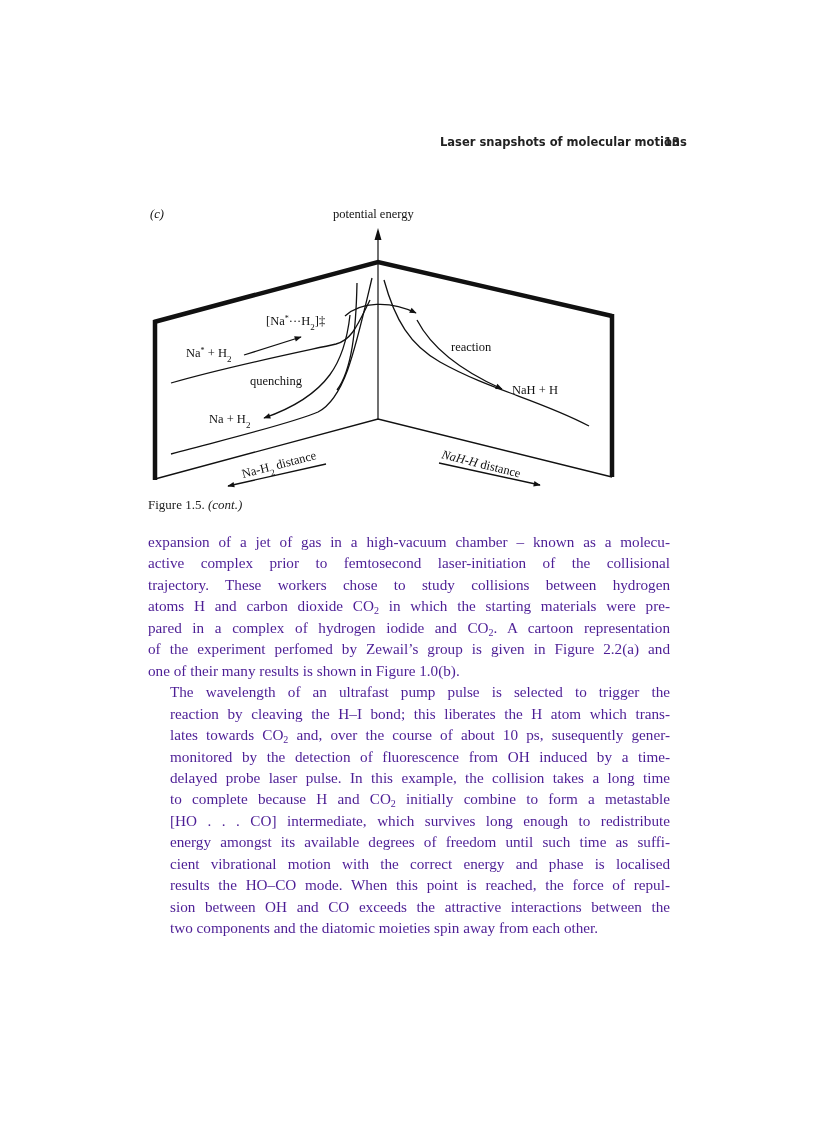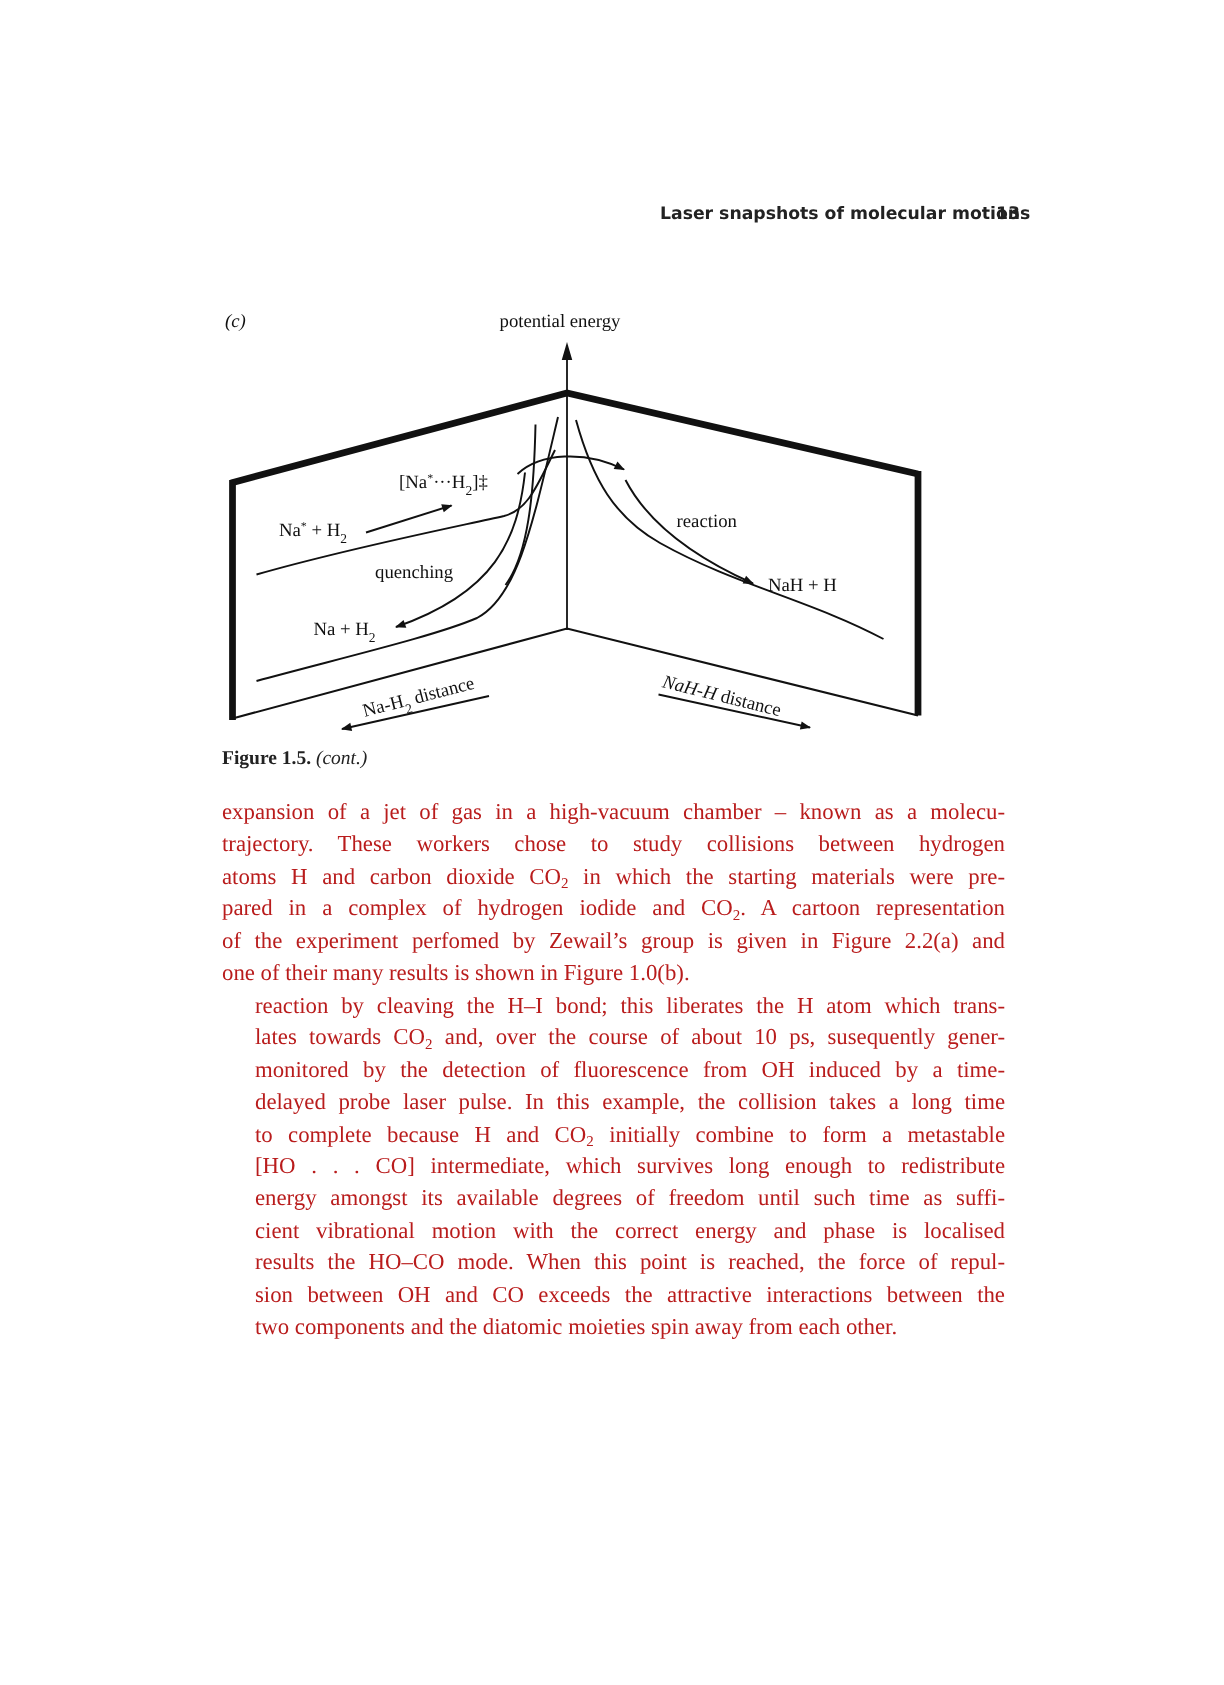--- a/index.html
+++ b/index.html
@@ -17,7 +17,7 @@
     position: absolute; top: 497px; left: 148px;
     font-family: "Liberation Serif", serif; font-size: 13px; color: #222;
   }
-  .caption .fig-label { font-weight: bold; }
+  .caption .fig-label { font-weight: normal; }
   .caption .fig-cont { font-style: italic; }
   .body-text {
     position: absolute; top: 531px; left: 148px; width: 522px;

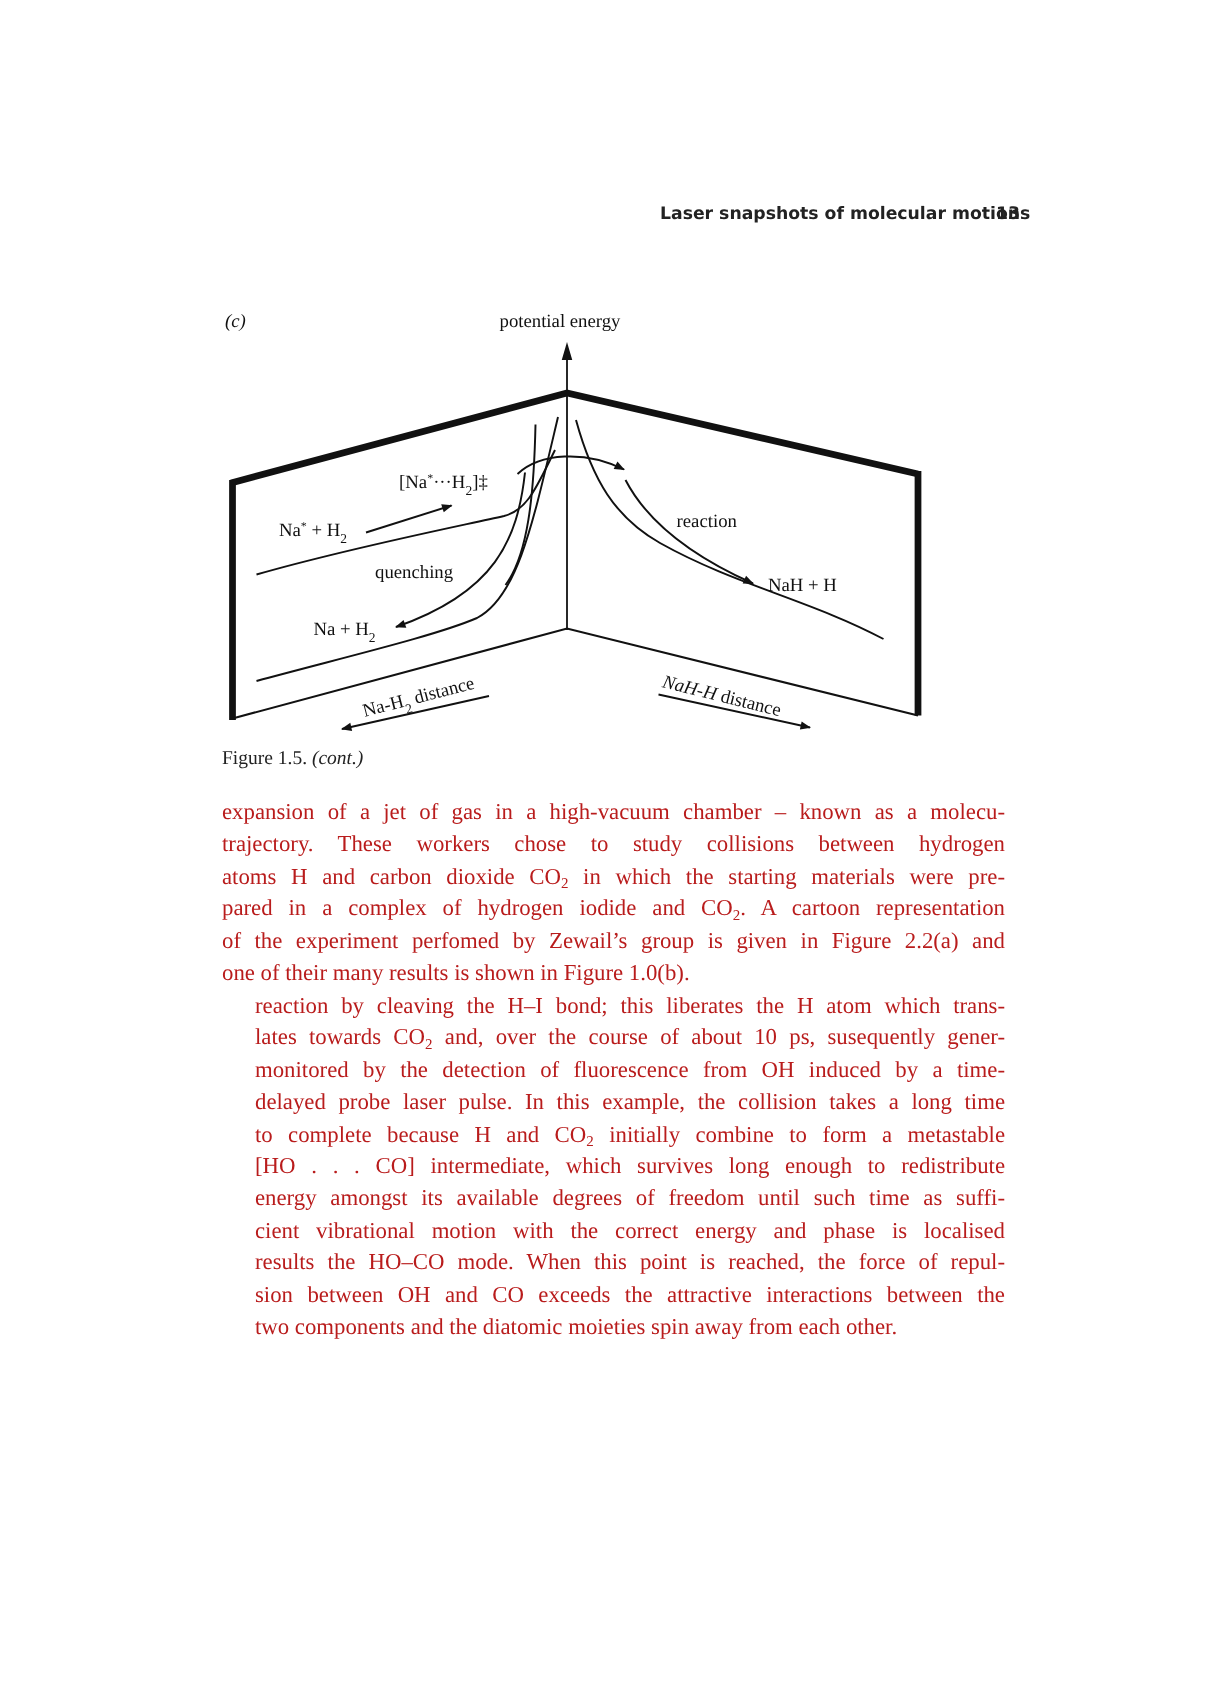--- a/index.html
+++ b/index.html
@@ -22,7 +22,7 @@
   .body-text {
     position: absolute; top: 531px; left: 148px; width: 522px;
     font-family: "Liberation Serif", serif; font-size: 15.2px; line-height: 21.45px;
-    color: #b91c1c; text-align: justify;
+    color: #4c1d95; text-align: justify;
   }
   .body-text p { margin: 0; }
   .body-text p.indent { text-indent: 22px; }

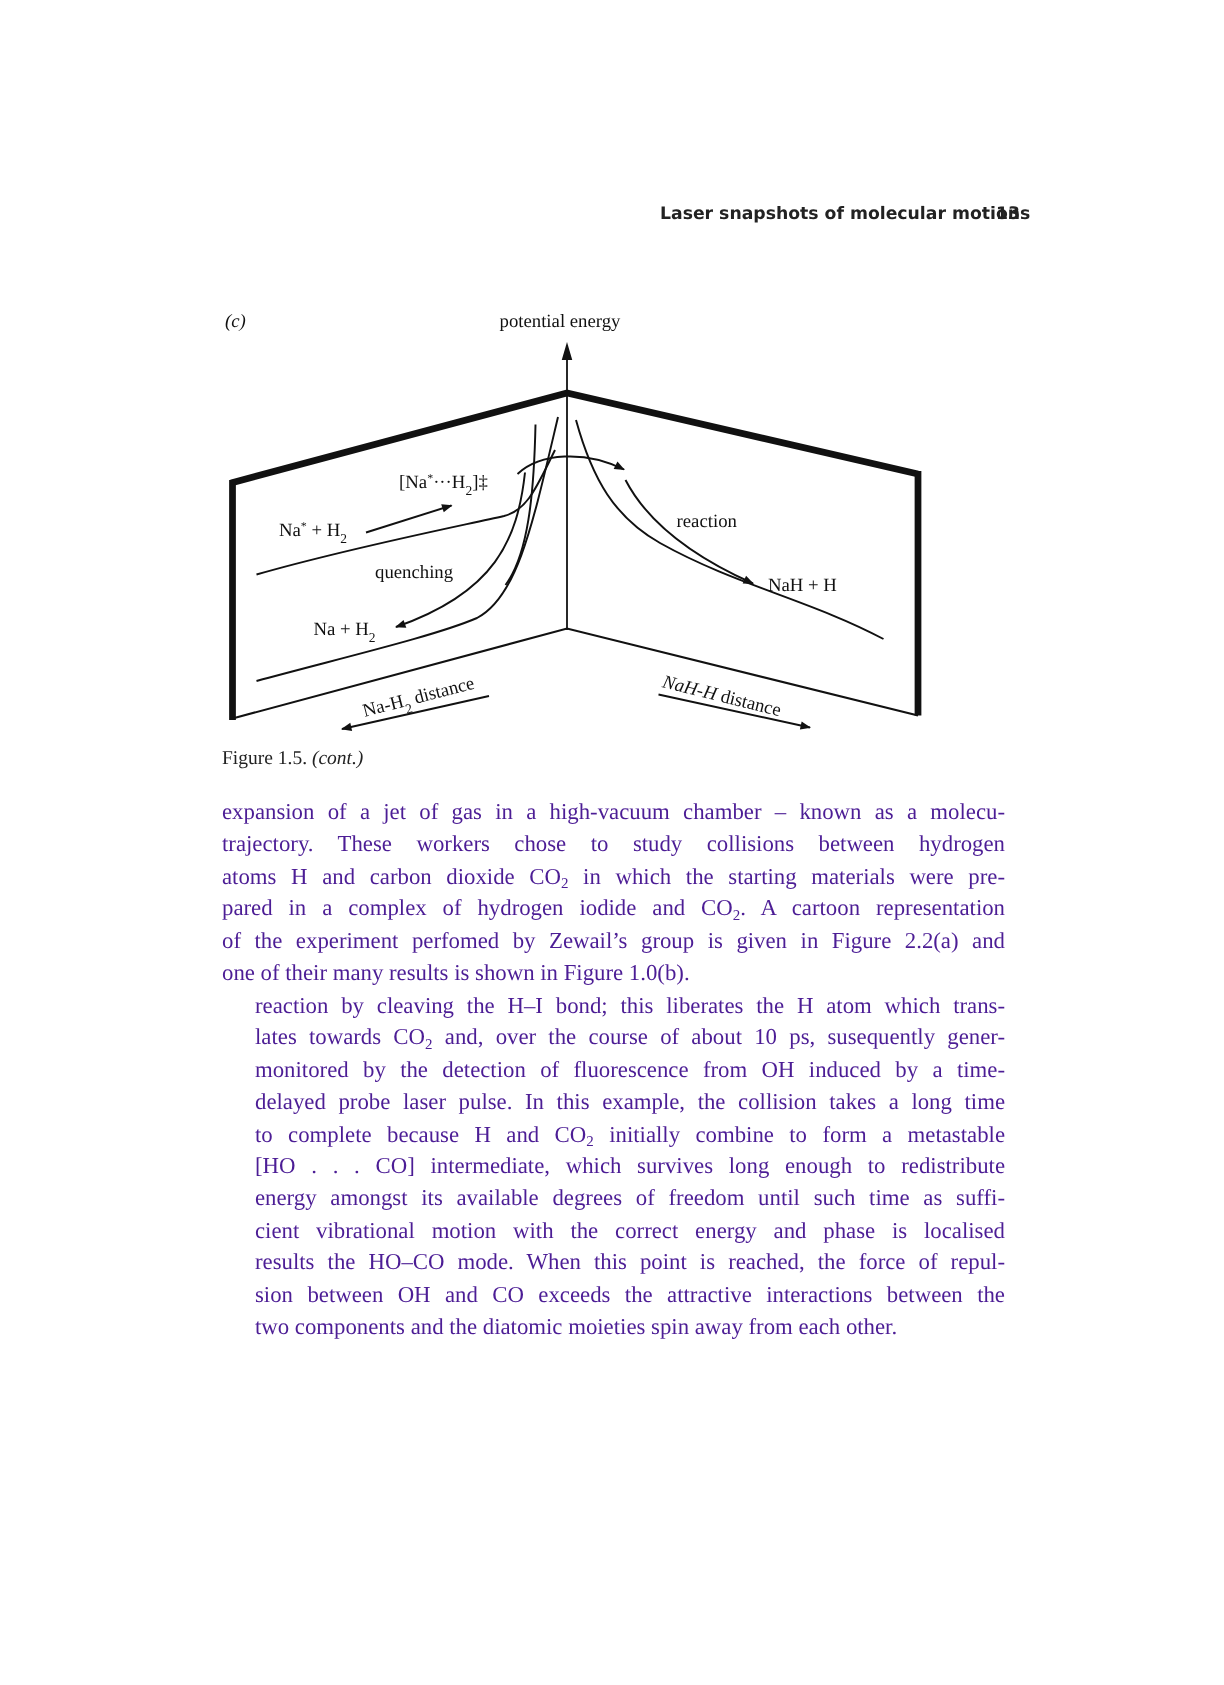--- a/index.html
+++ b/index.html
@@ -97,6 +97,7 @@
 <div class="body-text">
   <p id="para1">
       <span class="line">expansion of a jet of gas in a high-vacuum chamber – known as a molecu-</span>
+      <span class="line">active complex prior to femtosecond laser-initiation of the collisional</span>
       <span class="line">trajectory. These workers chose to study collisions between hydrogen</span>
       <span class="line">atoms H and carbon dioxide CO<sub>2</sub> in which the starting materials were pre-</span>
       <span class="line">pared in a complex of hydrogen iodide and CO<sub>2</sub>. A cartoon representation</span>

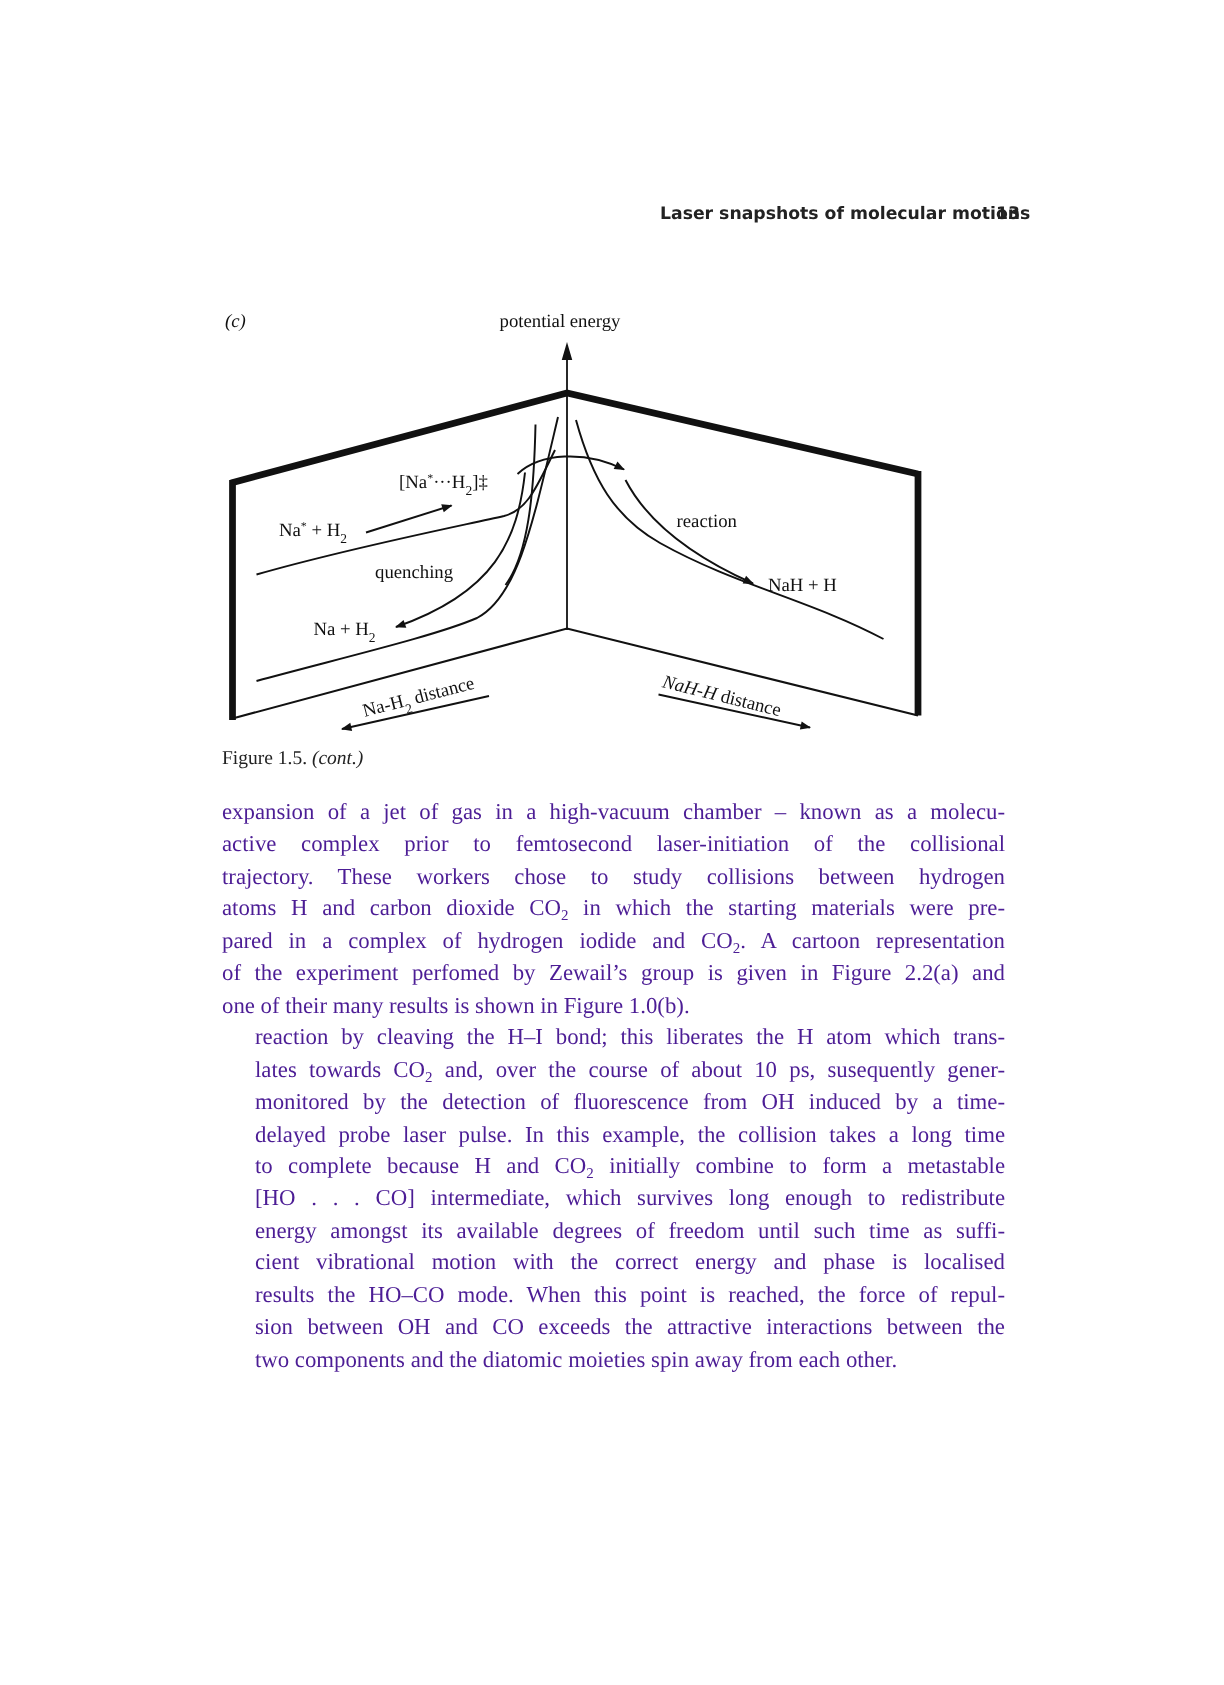--- a/index.html
+++ b/index.html
@@ -105,6 +105,7 @@
       <span class="line last">one of their many results is shown in Figure 1.0(b).</span>
     </p>
   <p class="indent" id="para2">
+      <span class="line" style="text-indent: 22px;">The wavelength of an ultrafast pump pulse is selected to trigger the</span>
       <span class="line">reaction by cleaving the H–I bond; this liberates the H atom which trans-</span>
       <span class="line">lates towards CO<sub>2</sub> and, over the course of about 10 ps, susequently gener-</span>
       <span class="line">monitored by the detection of fluorescence from OH induced by a time-</span>

